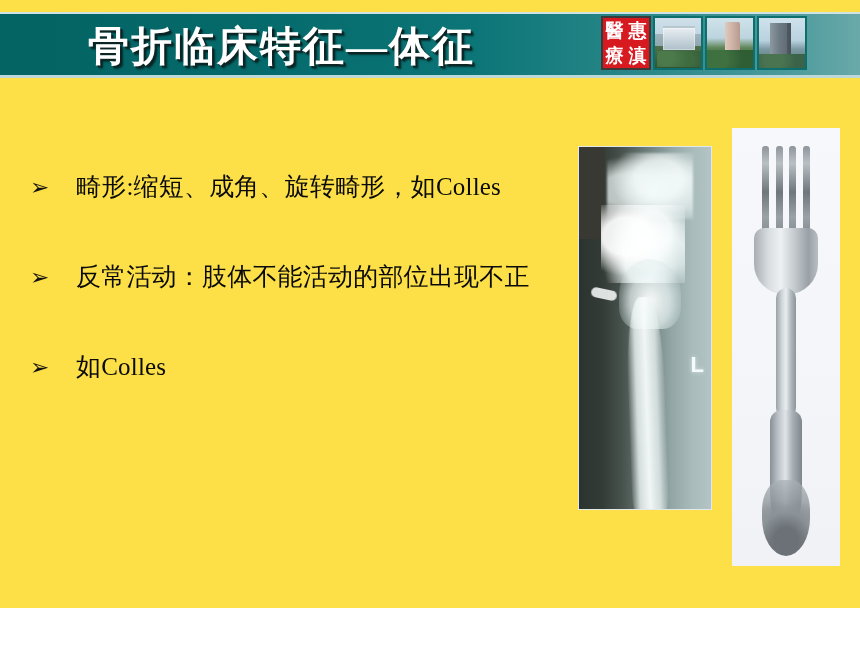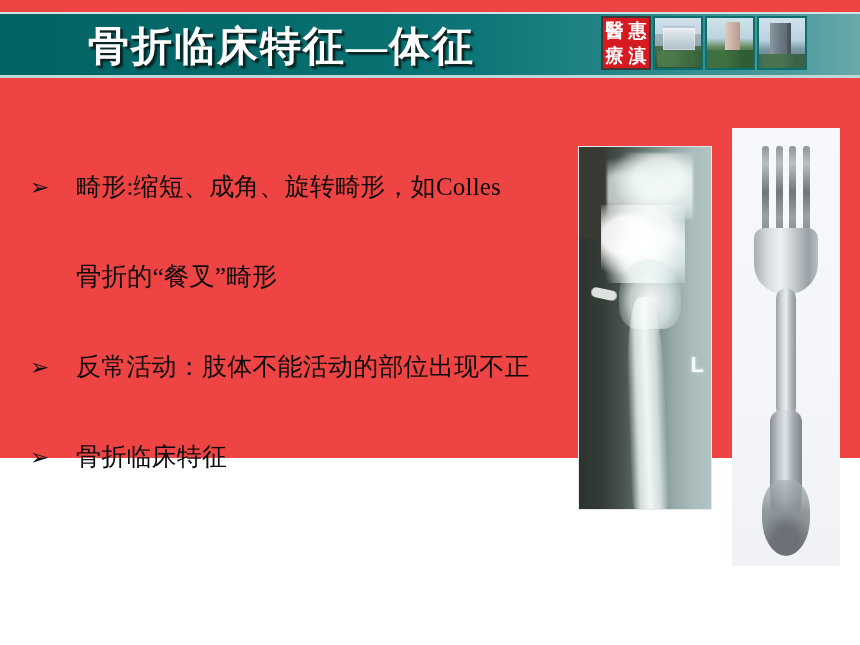--- a/index.html
+++ b/index.html
@@ -17,8 +17,8 @@
   .slide {
     position: relative;
     width: 860px;
-    height: 458px;
-    background: #ef4444;
+    height: 608px;
+    background: #fde047;
   }
 
   

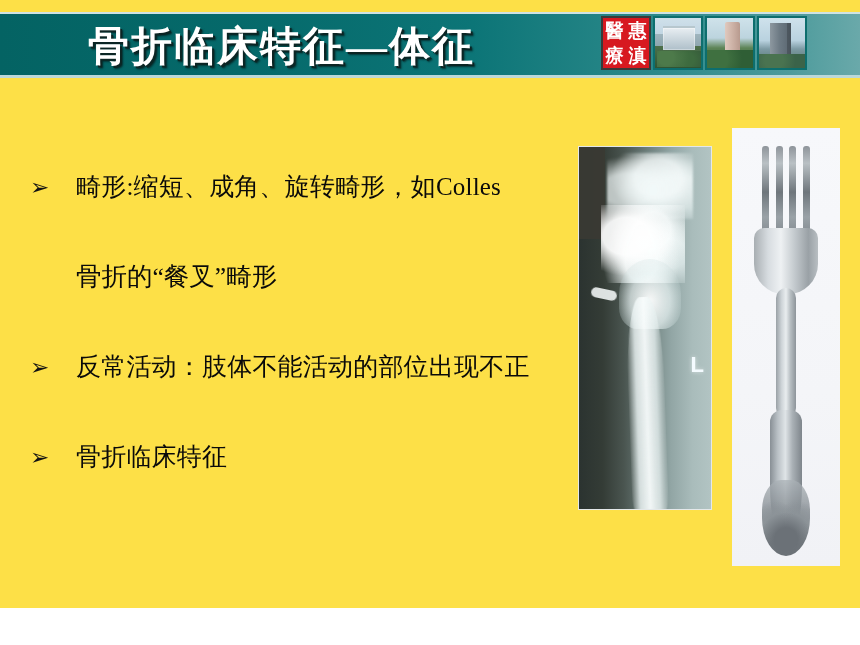--- a/index.html
+++ b/index.html
@@ -411,7 +411,6 @@
         <span class="bullet-marker">➢</span>
         <span class="bullet-content">畸形:缩短、成角、旋转畸形，如Colles</span>
       </div>
-      <div class="cont-line">骨折的“餐叉”畸形</div>
     </div>
 
     <div class="bullet-block">

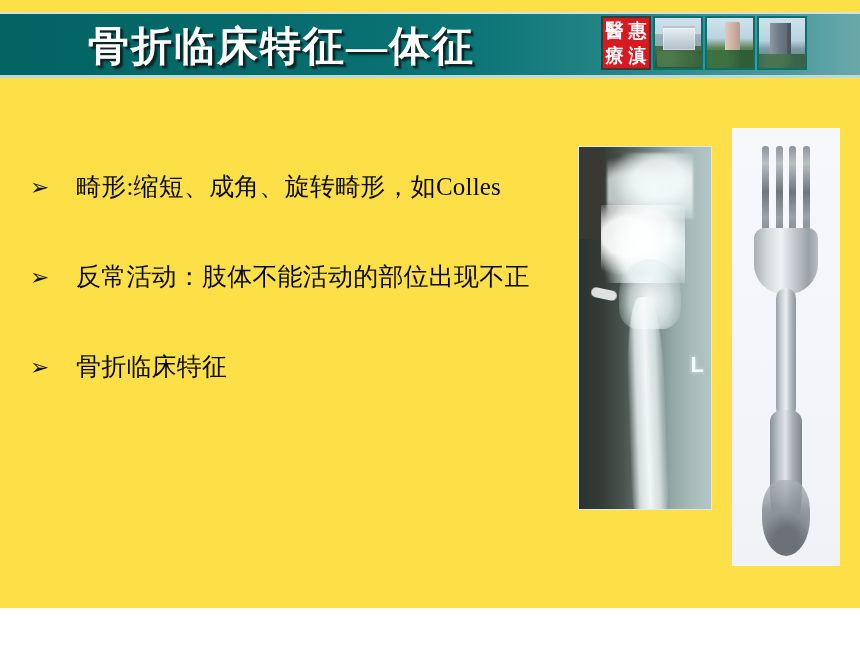--- a/index.html
+++ b/index.html
@@ -423,7 +423,7 @@
     <div class="bullet-block">
       <div class="bullet-line">
         <span class="bullet-marker">➢</span>
-        <span class="bullet-content">骨折临床特征</span>
+        <span class="bullet-content">如Colles</span>
       </div>
     </div>
 

